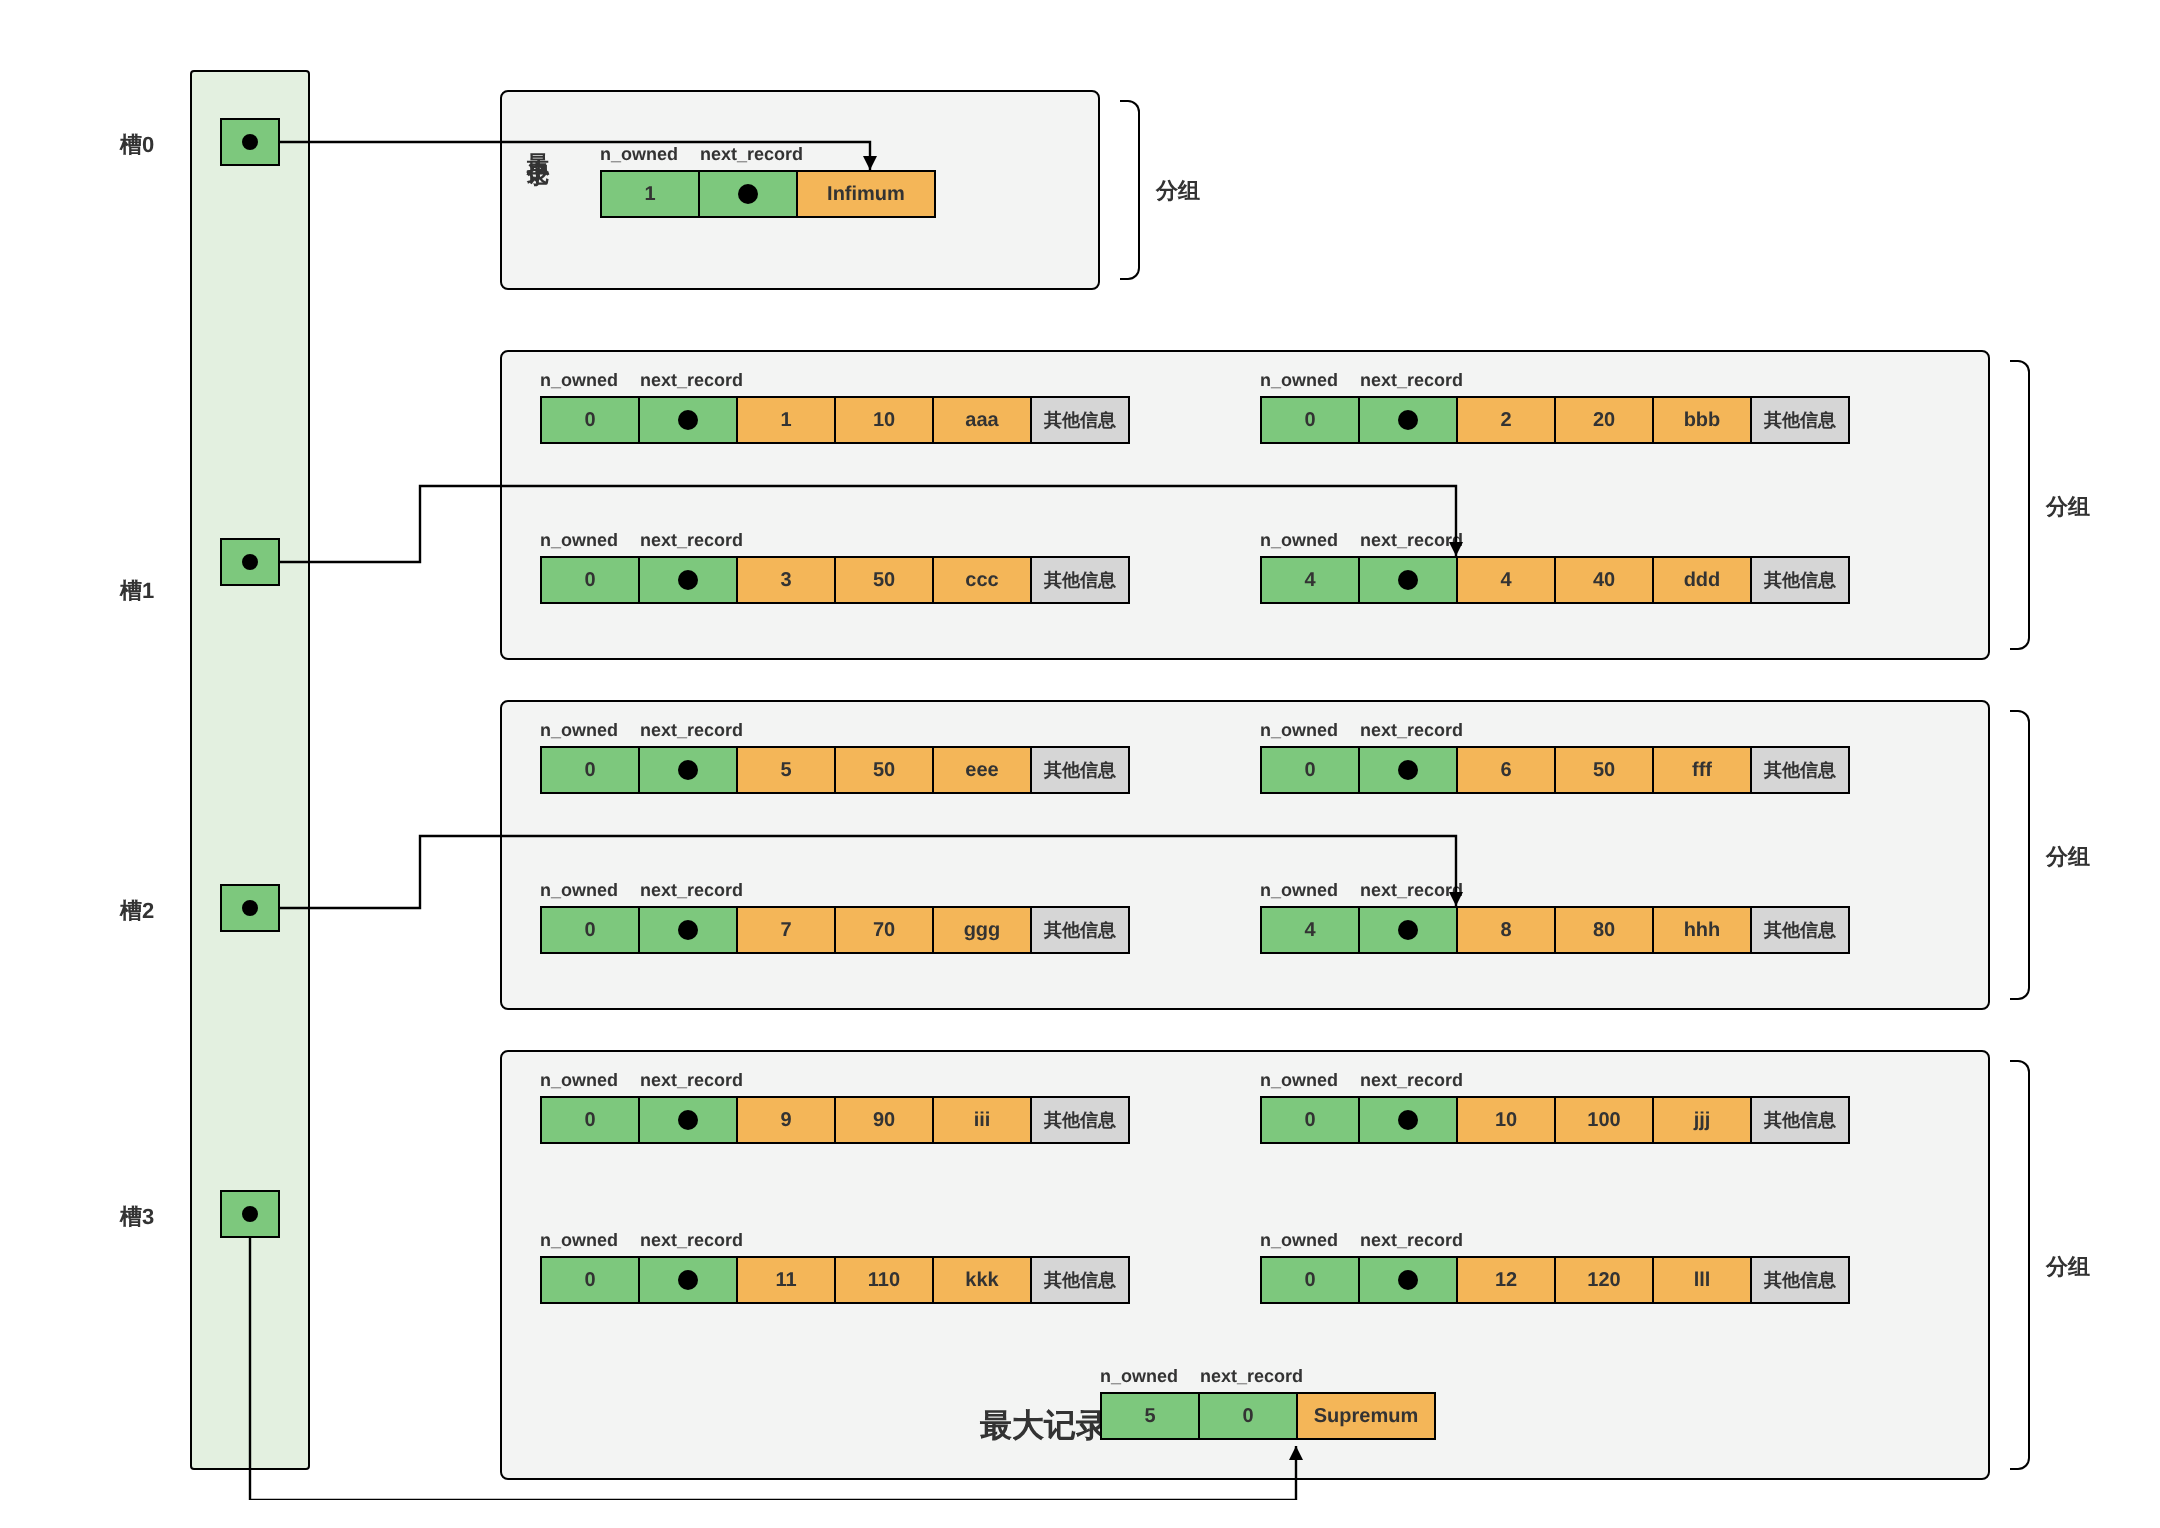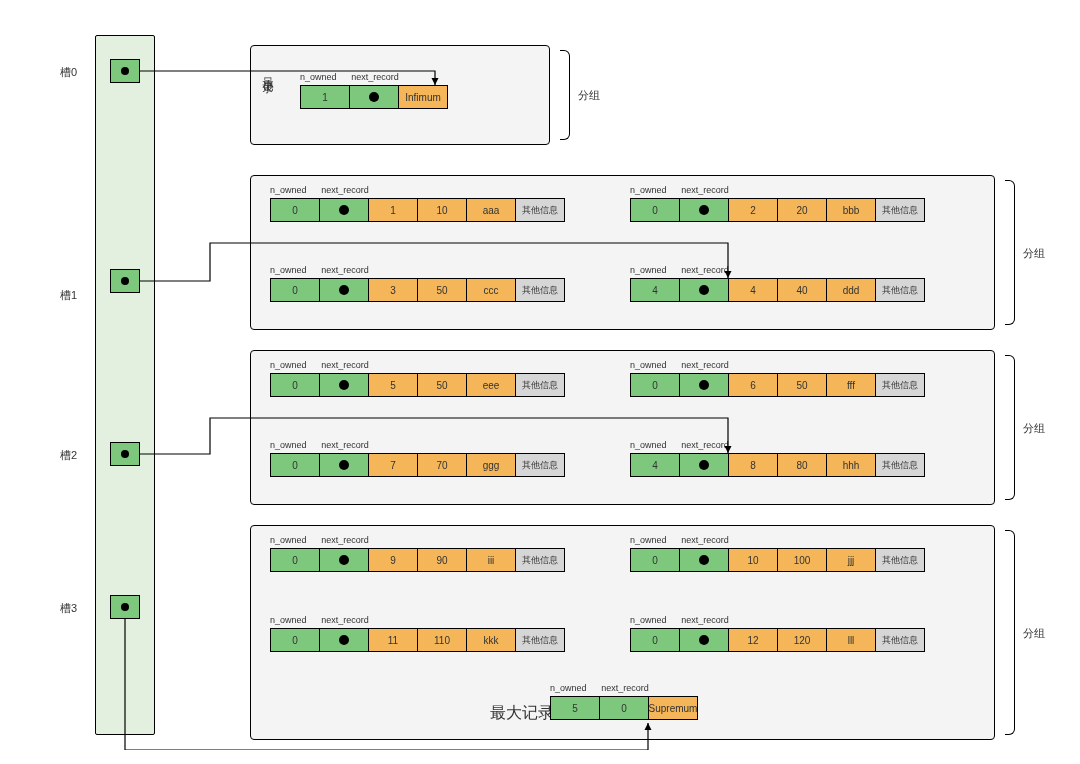--- a/index.html
+++ b/index.html
@@ -16,6 +16,7 @@
     width: 1040px;
     height: 720px;
     margin: 0 auto;
+    font-weight: bold;
   }
 
   

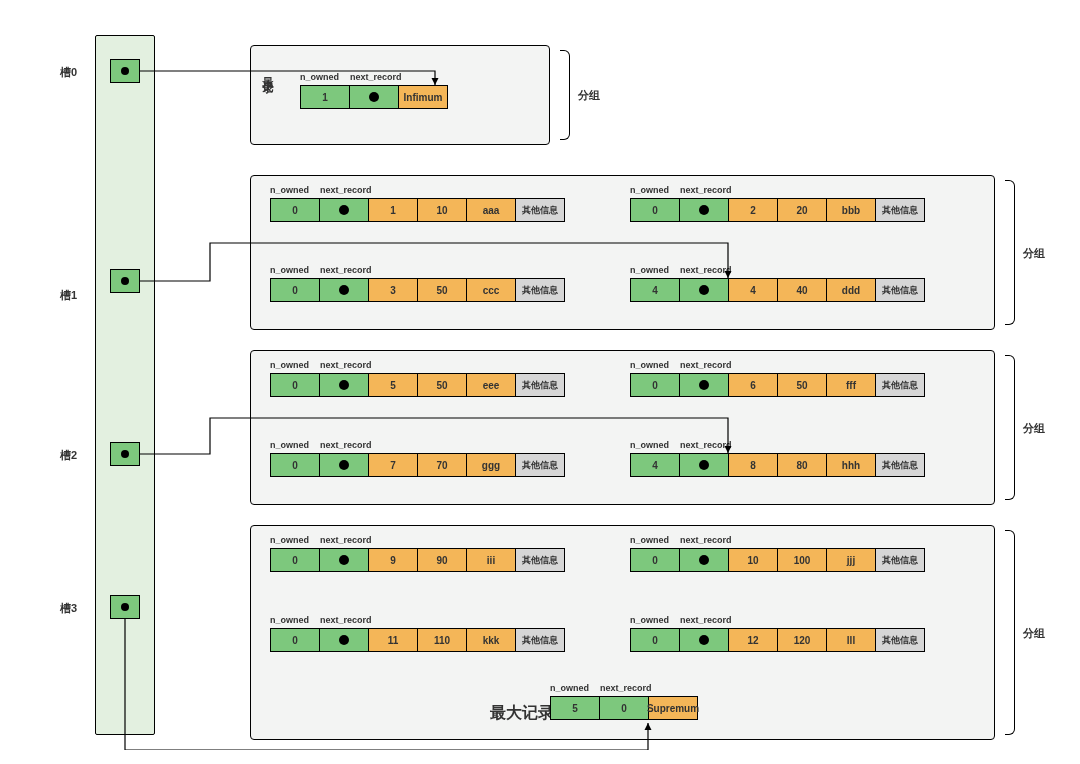--- a/index.html
+++ b/index.html
@@ -96,7 +96,7 @@
   .gd { background:#7dc87d; width:50px; } 
   .gd .dot { width:10px; height:10px; border-radius:50%; background:#000; }
   .o { background:#f4b658; width:50px; }
-  .ow { background:#f4b658; width:50px; }
+  .ow { background:#f4b658; width:70px; }
   .gr { background:#d6d6d6; width:50px; font-size:9px;}
 
   

